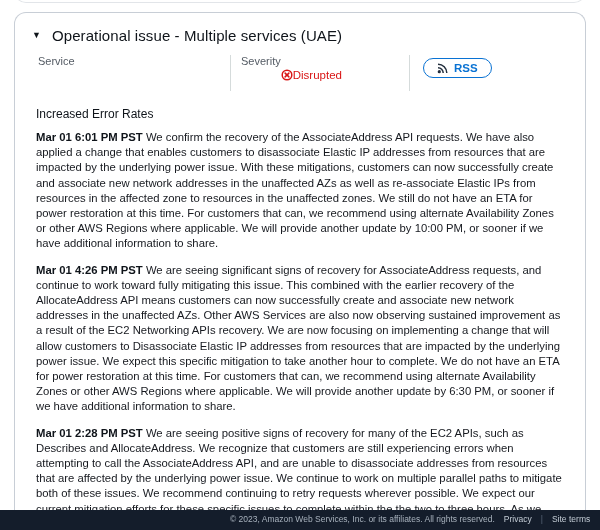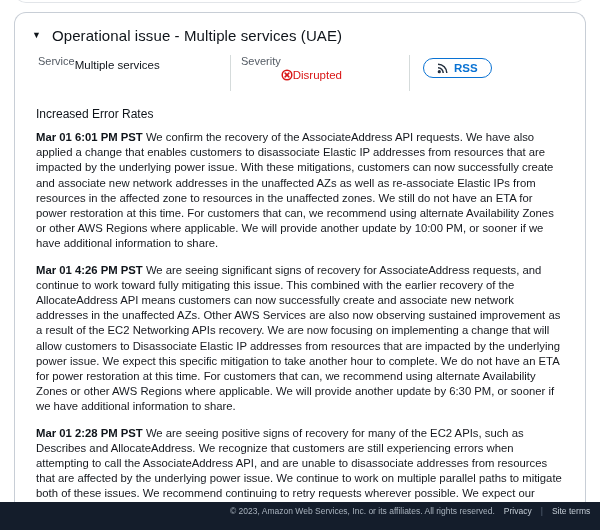--- a/index.html
+++ b/index.html
@@ -78,7 +78,6 @@
     <div class="meta-row">
       <div class="meta-col c1">
         <div class="meta-label">Service</div>
-        <div class="meta-value">Multiple services</div>
       </div>
       <div class="vdiv"></div>
       <div class="meta-col c2">

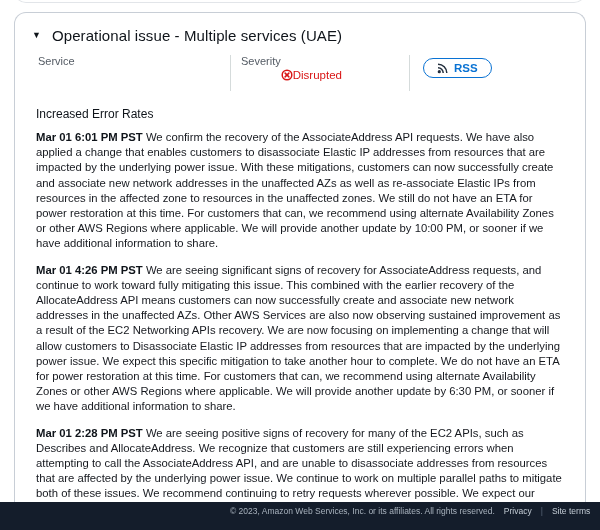--- a/index.html
+++ b/index.html
@@ -53,7 +53,7 @@
   .update .ts::after { content: " "; white-space: pre; }
 
   .footer {
-    position: absolute; left: 0; right: 0; bottom: 0; height: 28px; z-index: 5;
+    position: absolute; left: 0; right: 0; bottom: 0; height: 20px; z-index: 5;
     background: #141d2b; overflow: hidden;
     display: flex; align-items: flex-start; gap: 9px;
     padding: 4px 0 0 230px; font-size: 8.5px; color: #a8b2bd; white-space: nowrap;

